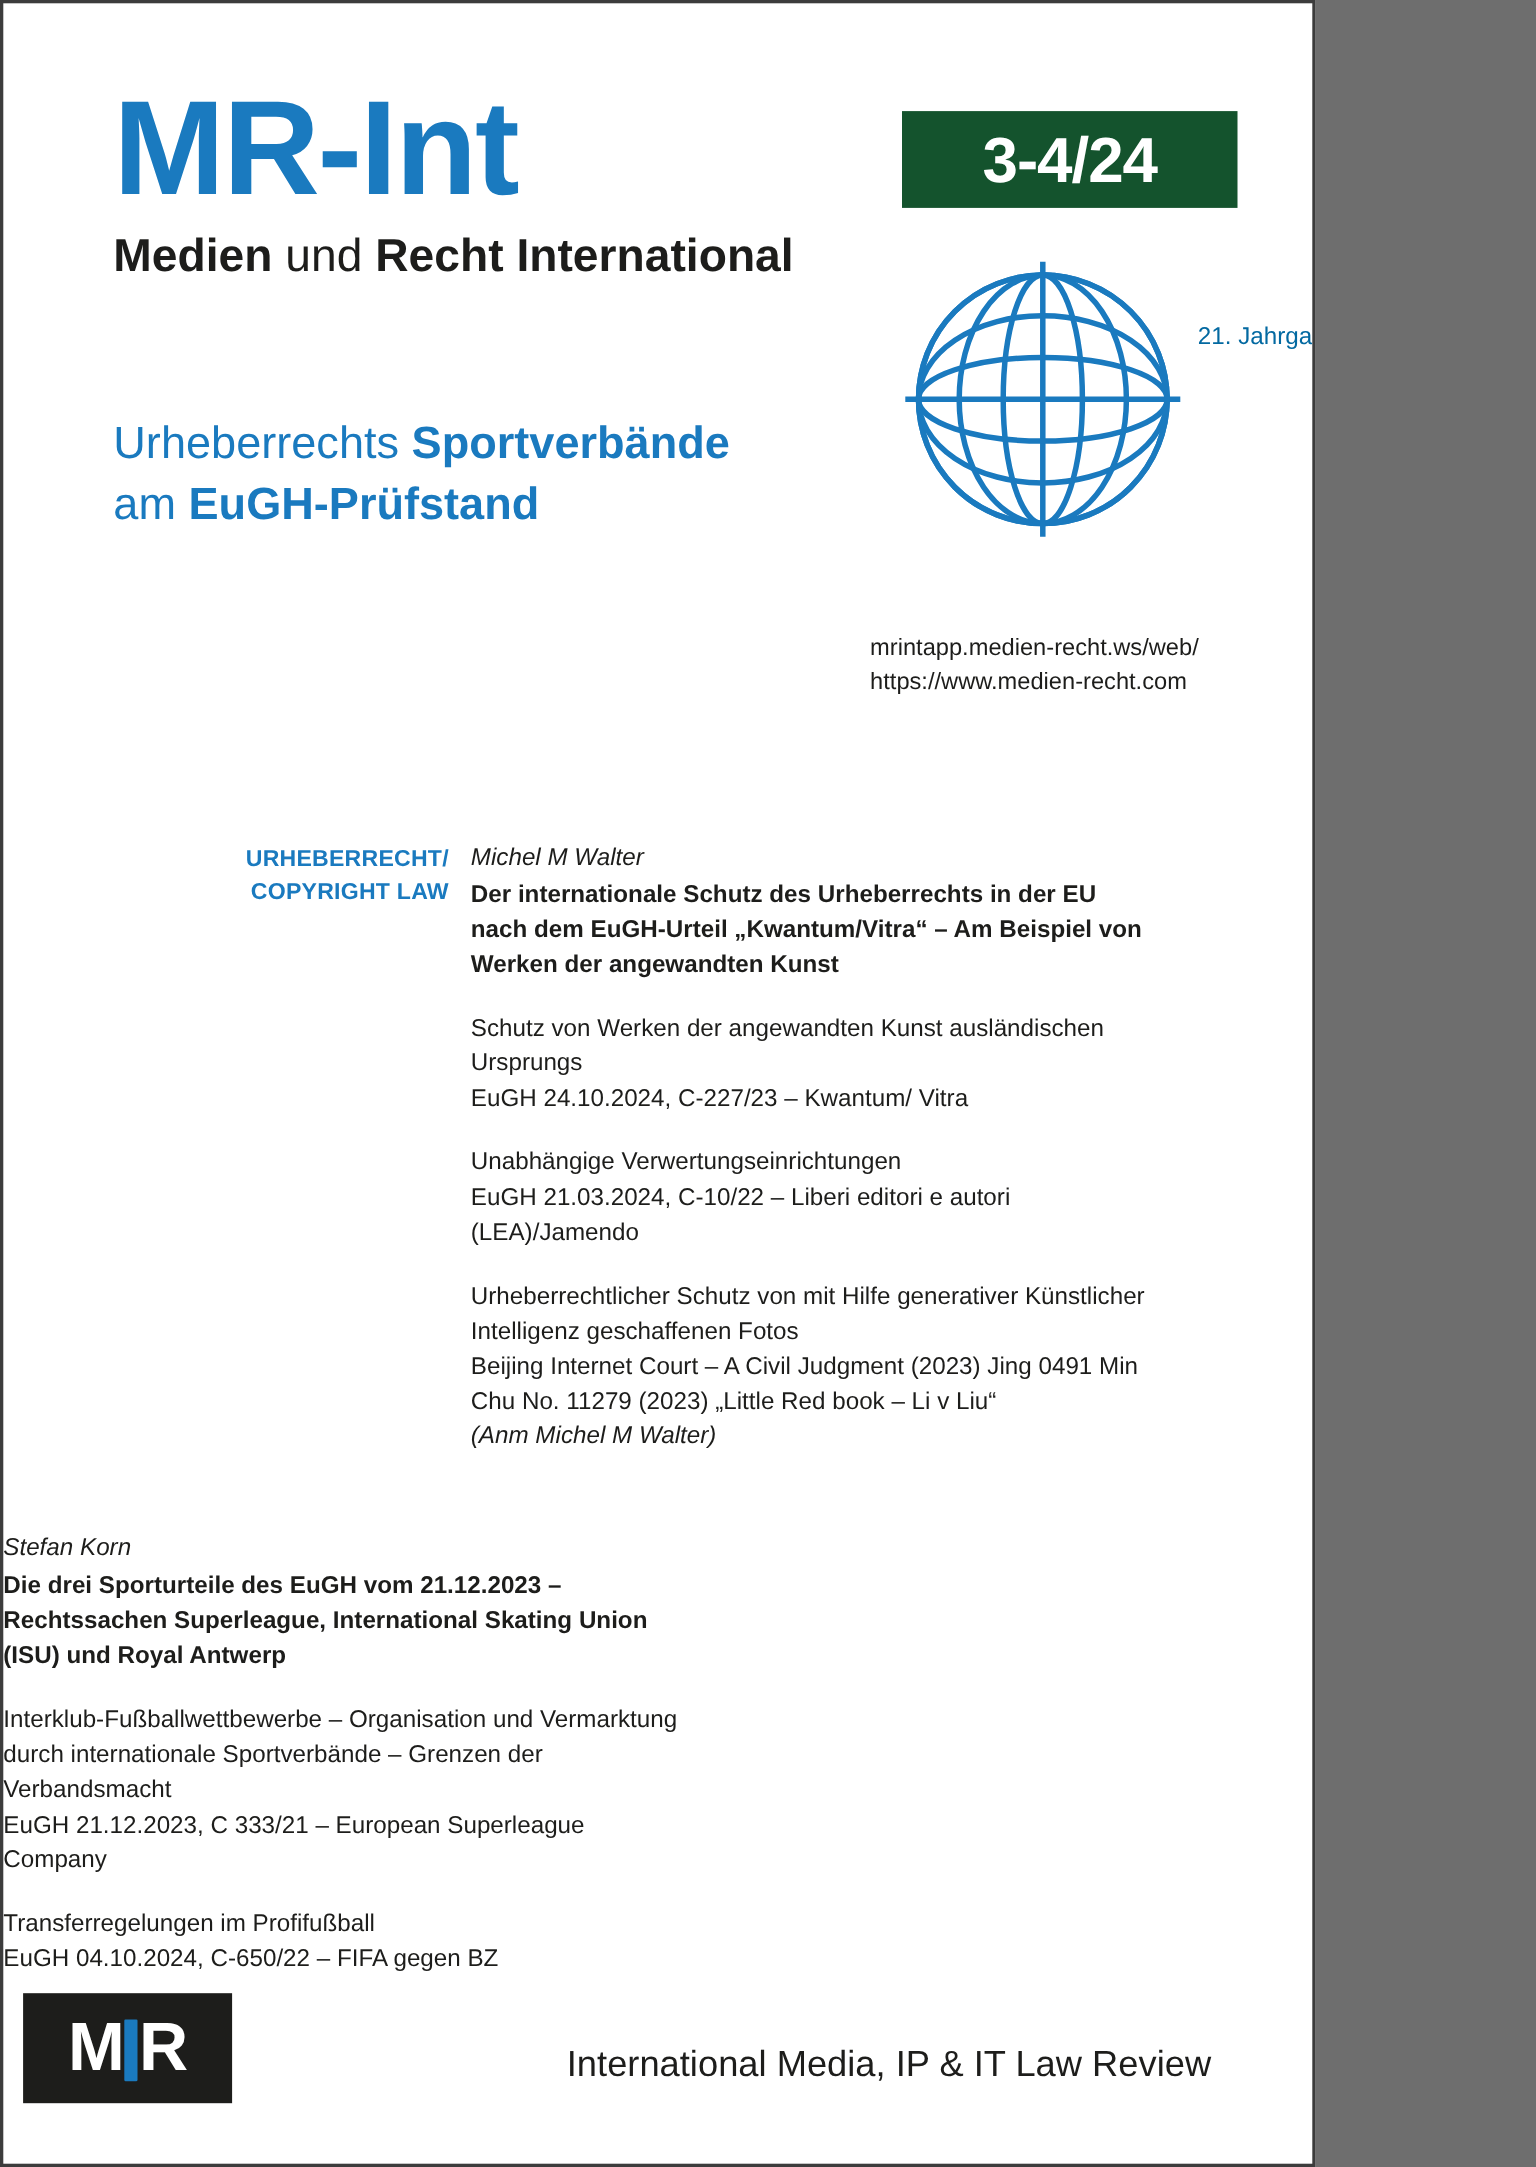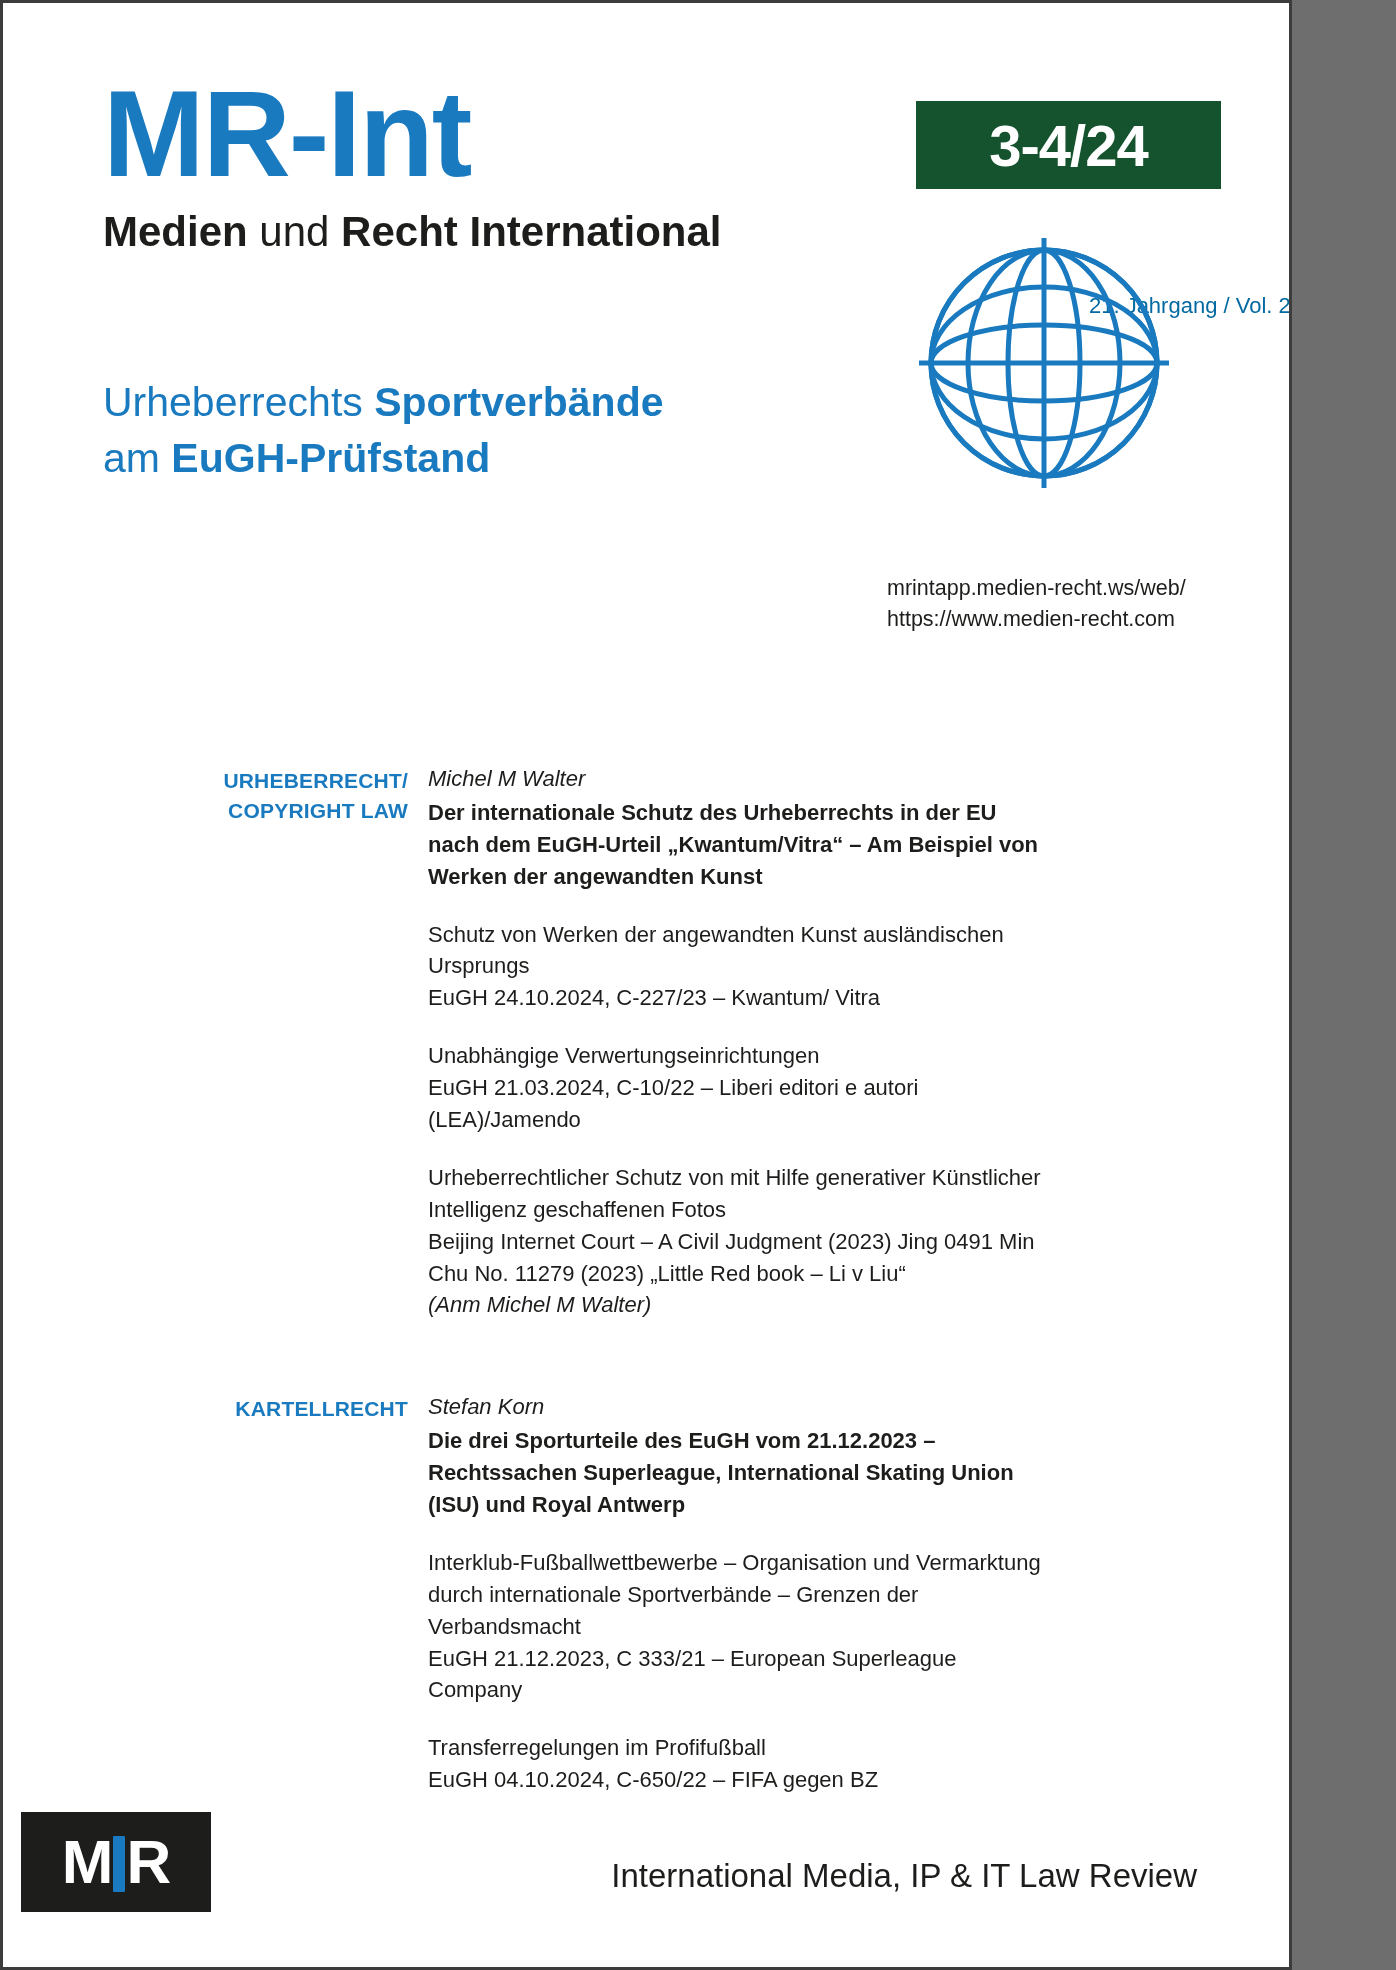--- a/index.html
+++ b/index.html
@@ -12,7 +12,7 @@
   }
   .page {
     position: relative;
-    width: 1292px;
+    width: 1196px;
     height: 1970px;
     background: #ffffff;
     box-sizing: border-box;

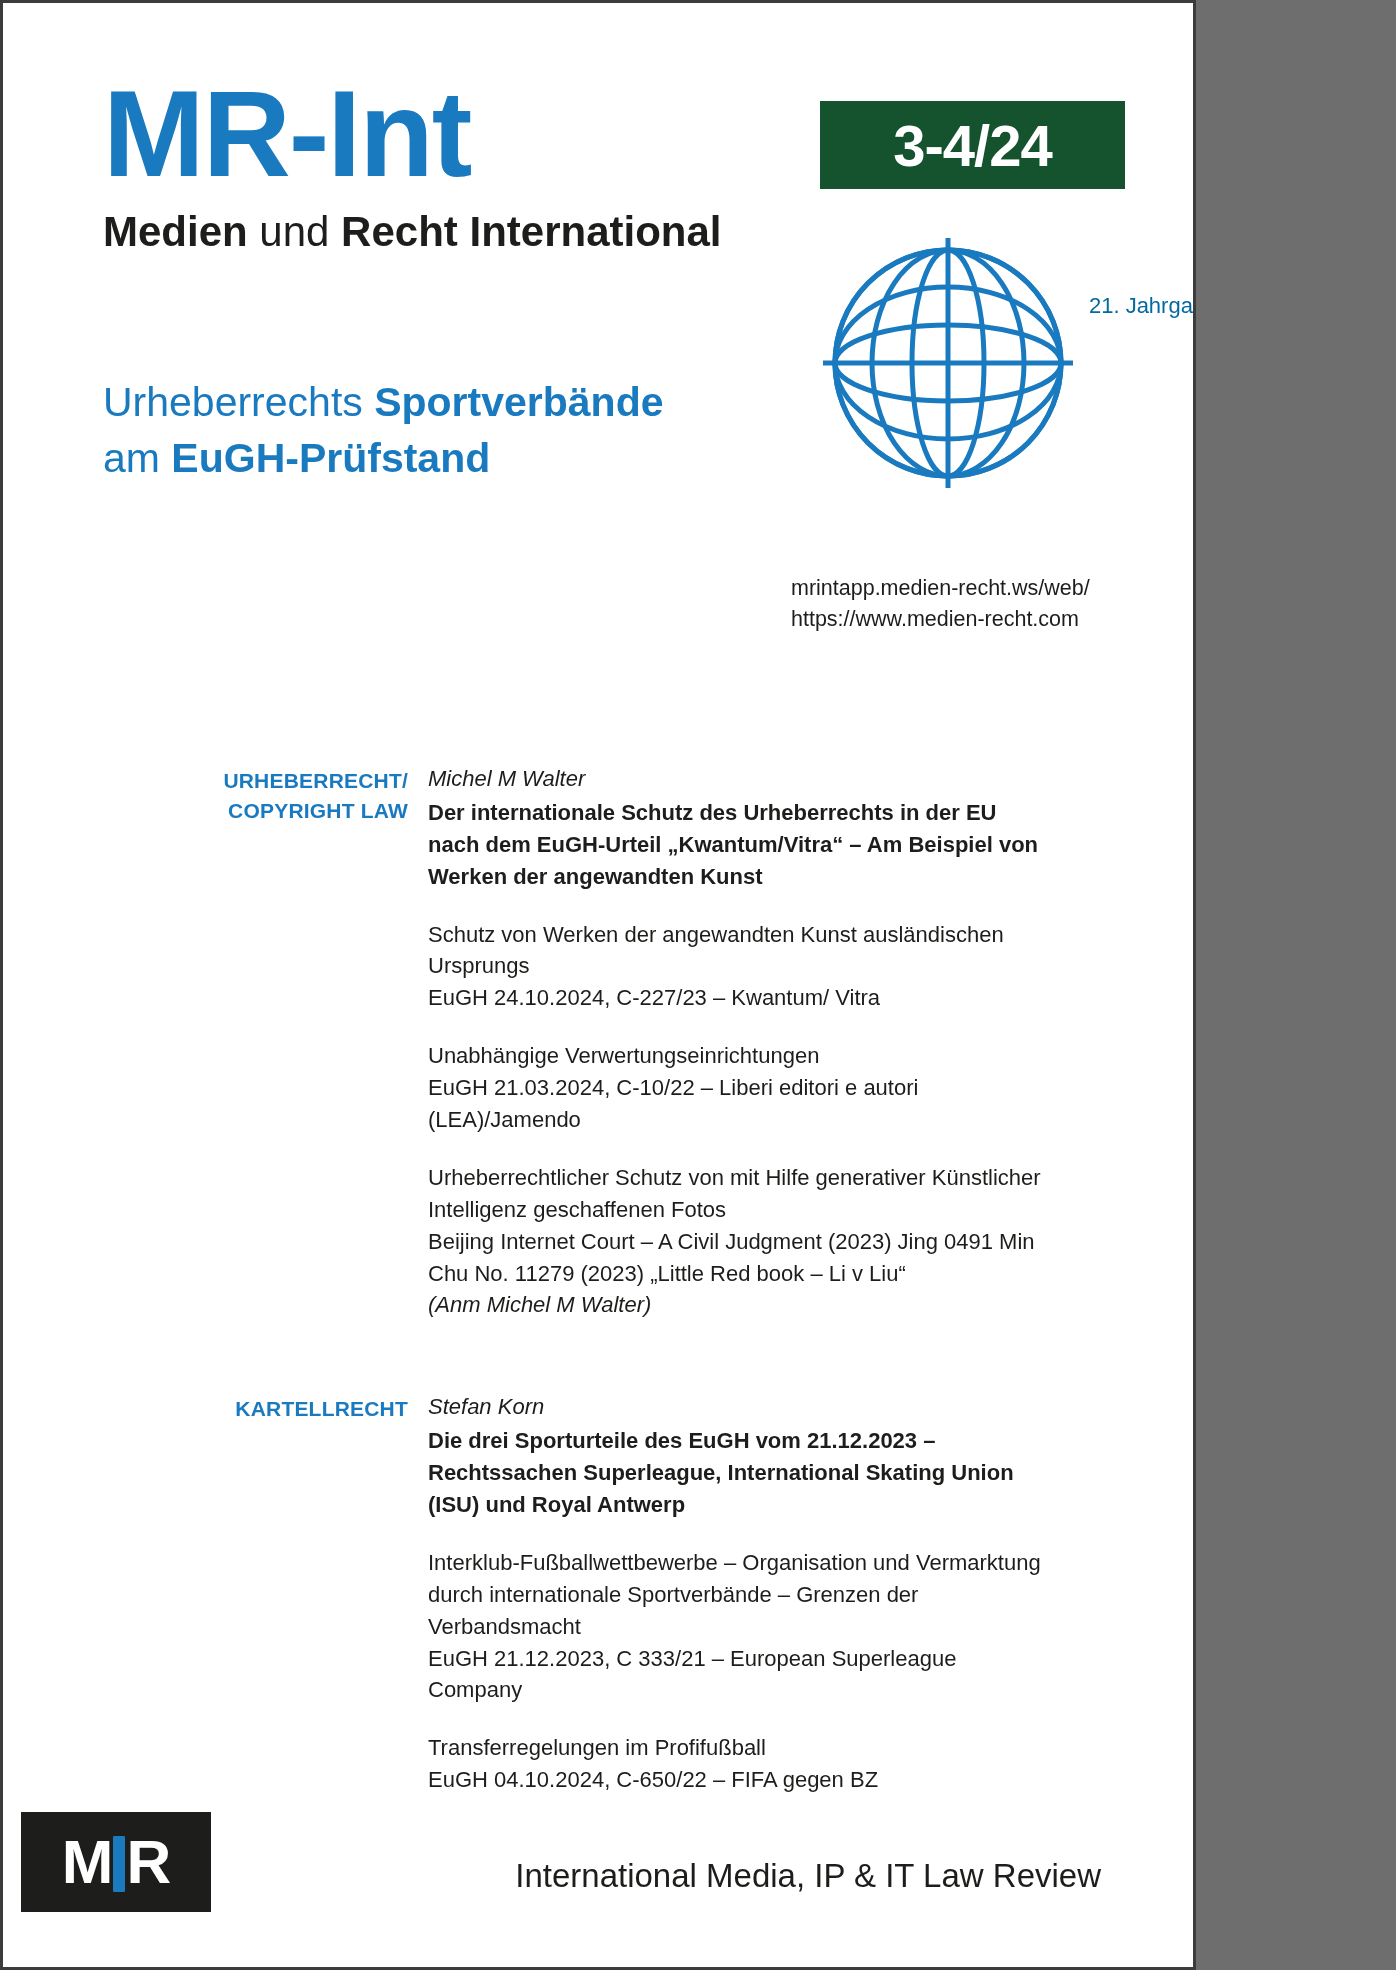--- a/index.html
+++ b/index.html
@@ -256,9 +256,6 @@
     </div>
 
     <div class="toc-entry">
-      <div class="toc-cat">
-        <div>KARTELLRECHT</div>
-      </div>
       <div class="toc-body">
         <div class="author">Stefan Korn</div>
         <div class="title-main">Die drei Sporturteile des EuGH vom 21.12.2023 – Rechtssachen Superleague, International Skating Union (ISU) und Royal Antwerp</div>

